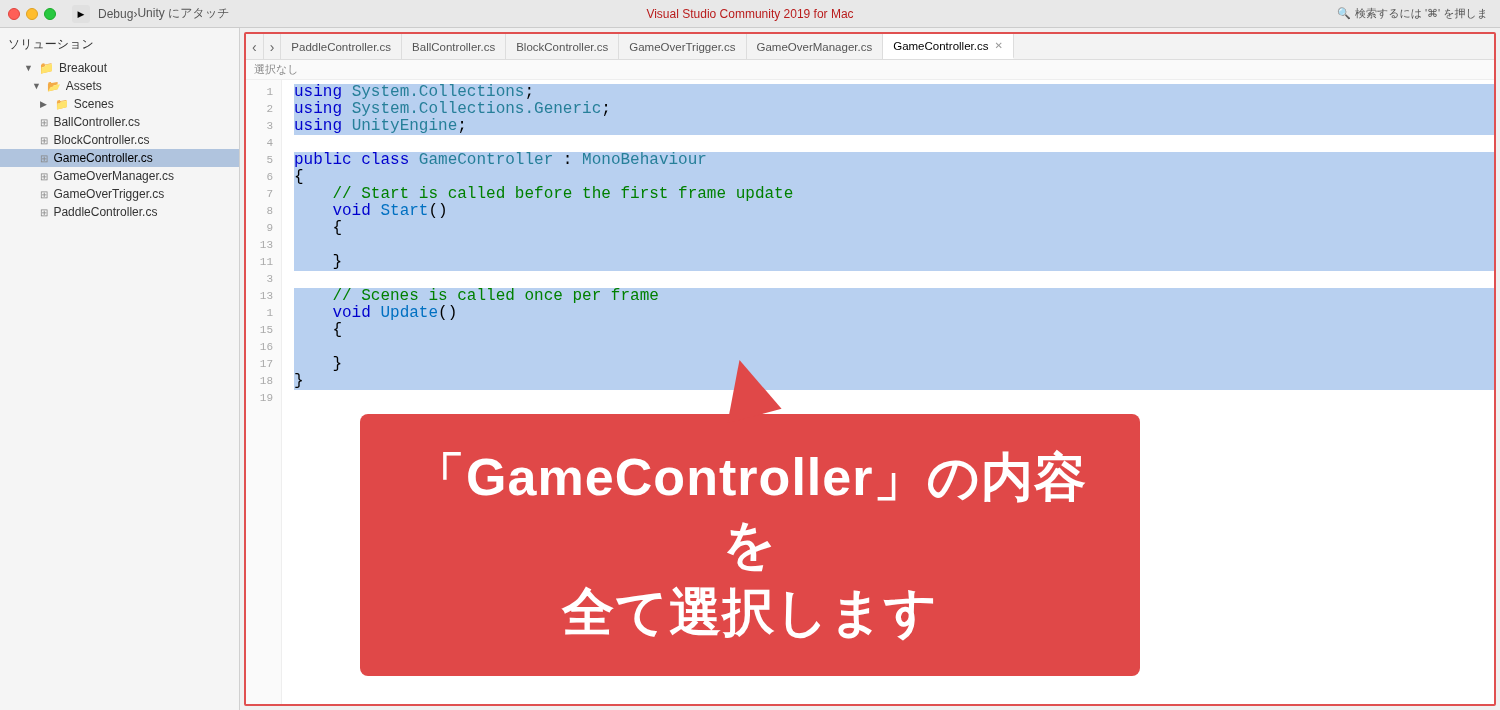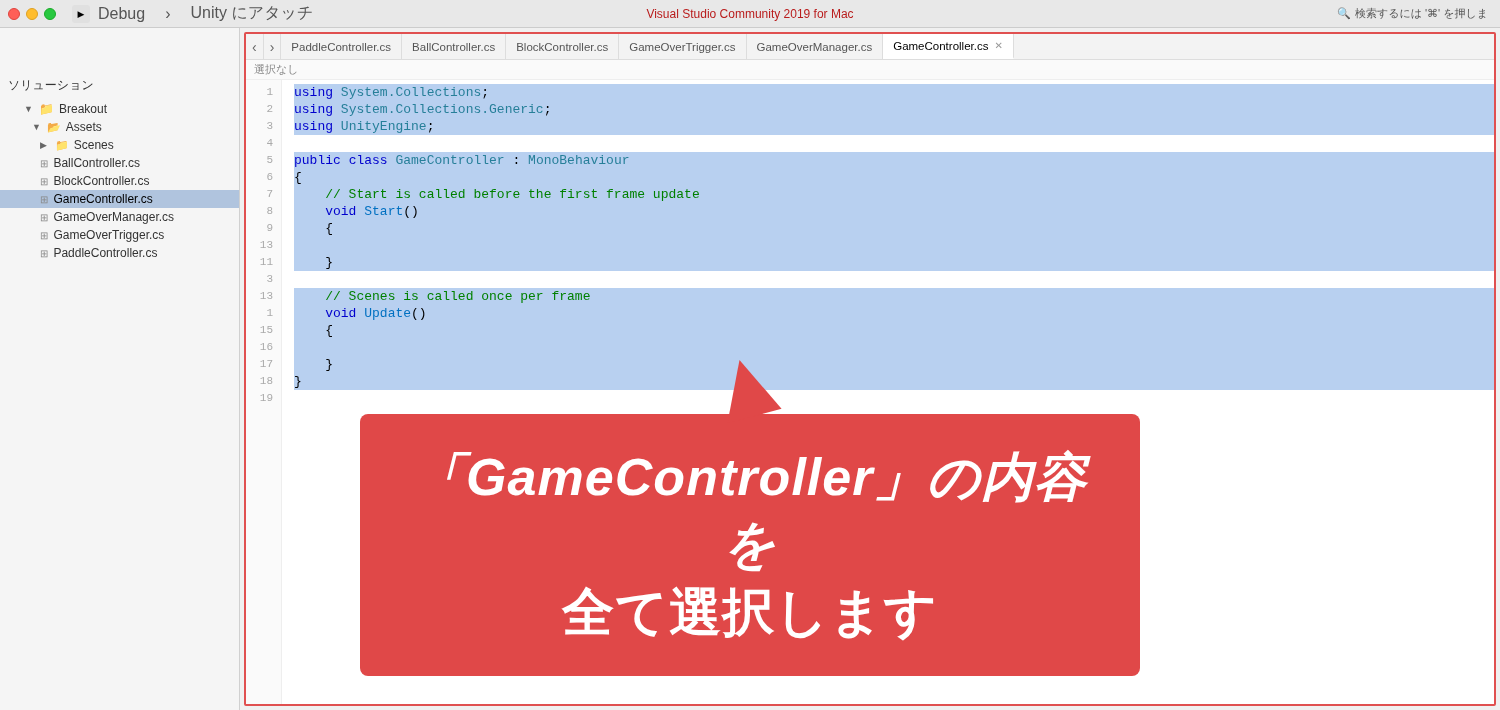--- a/index.html
+++ b/index.html
@@ -69,8 +69,8 @@
     .breadcrumb {
       display: flex;
       align-items: center;
-      gap: 20px;
-      font-size: 16px;
+      gap: 0;
+      font-size: 12px;
       color: #555;
       margin-left: 8px;
     }

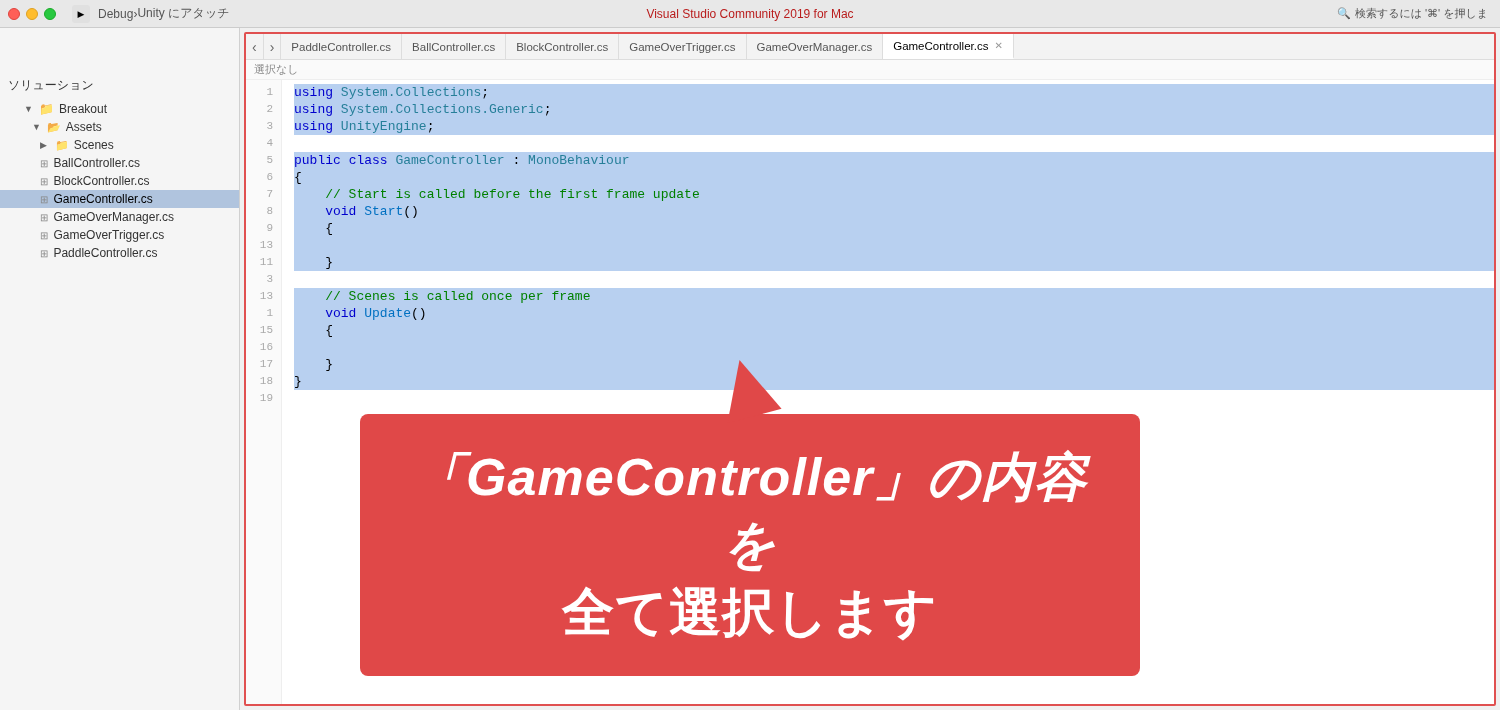--- a/index.html
+++ b/index.html
@@ -98,7 +98,6 @@
       display: flex;
       align-items: center;
       gap: 4px;
-      margin-top: 41px;
     }
     .sidebar-section {
       padding: 2px 0;

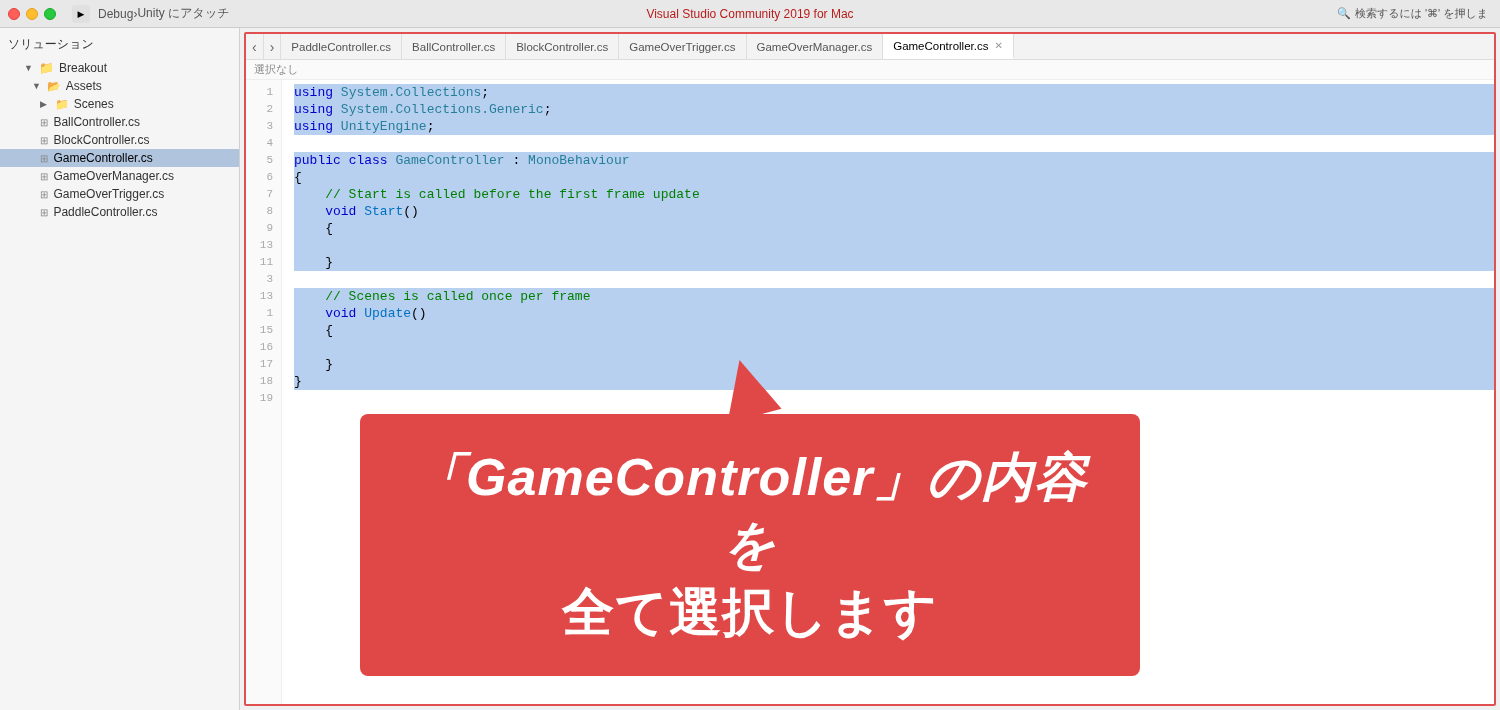--- a/index.html
+++ b/index.html
@@ -218,7 +218,7 @@
     .code-line {
       height: 17px;
       line-height: 17px;
-      font-size: 13px;
+      font-size: 16px;
       white-space: pre;
       position: relative;
     }

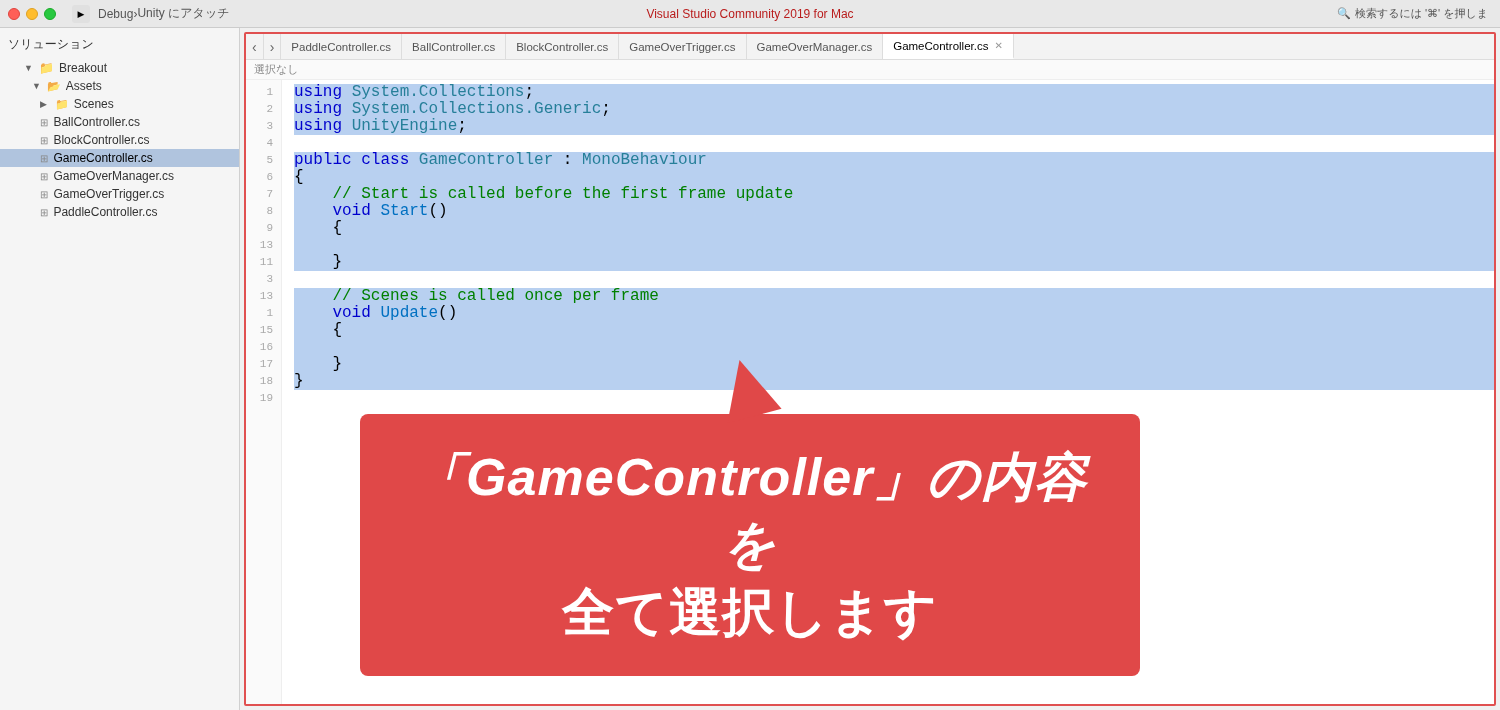--- a/index.html
+++ b/index.html
@@ -258,7 +258,6 @@
       font-weight: bold;
       line-height: 1.3;
       letter-spacing: 0.02em;
-      font-style: italic;
     }
     .annotation-text-line2 {
       font-size: 52px;

